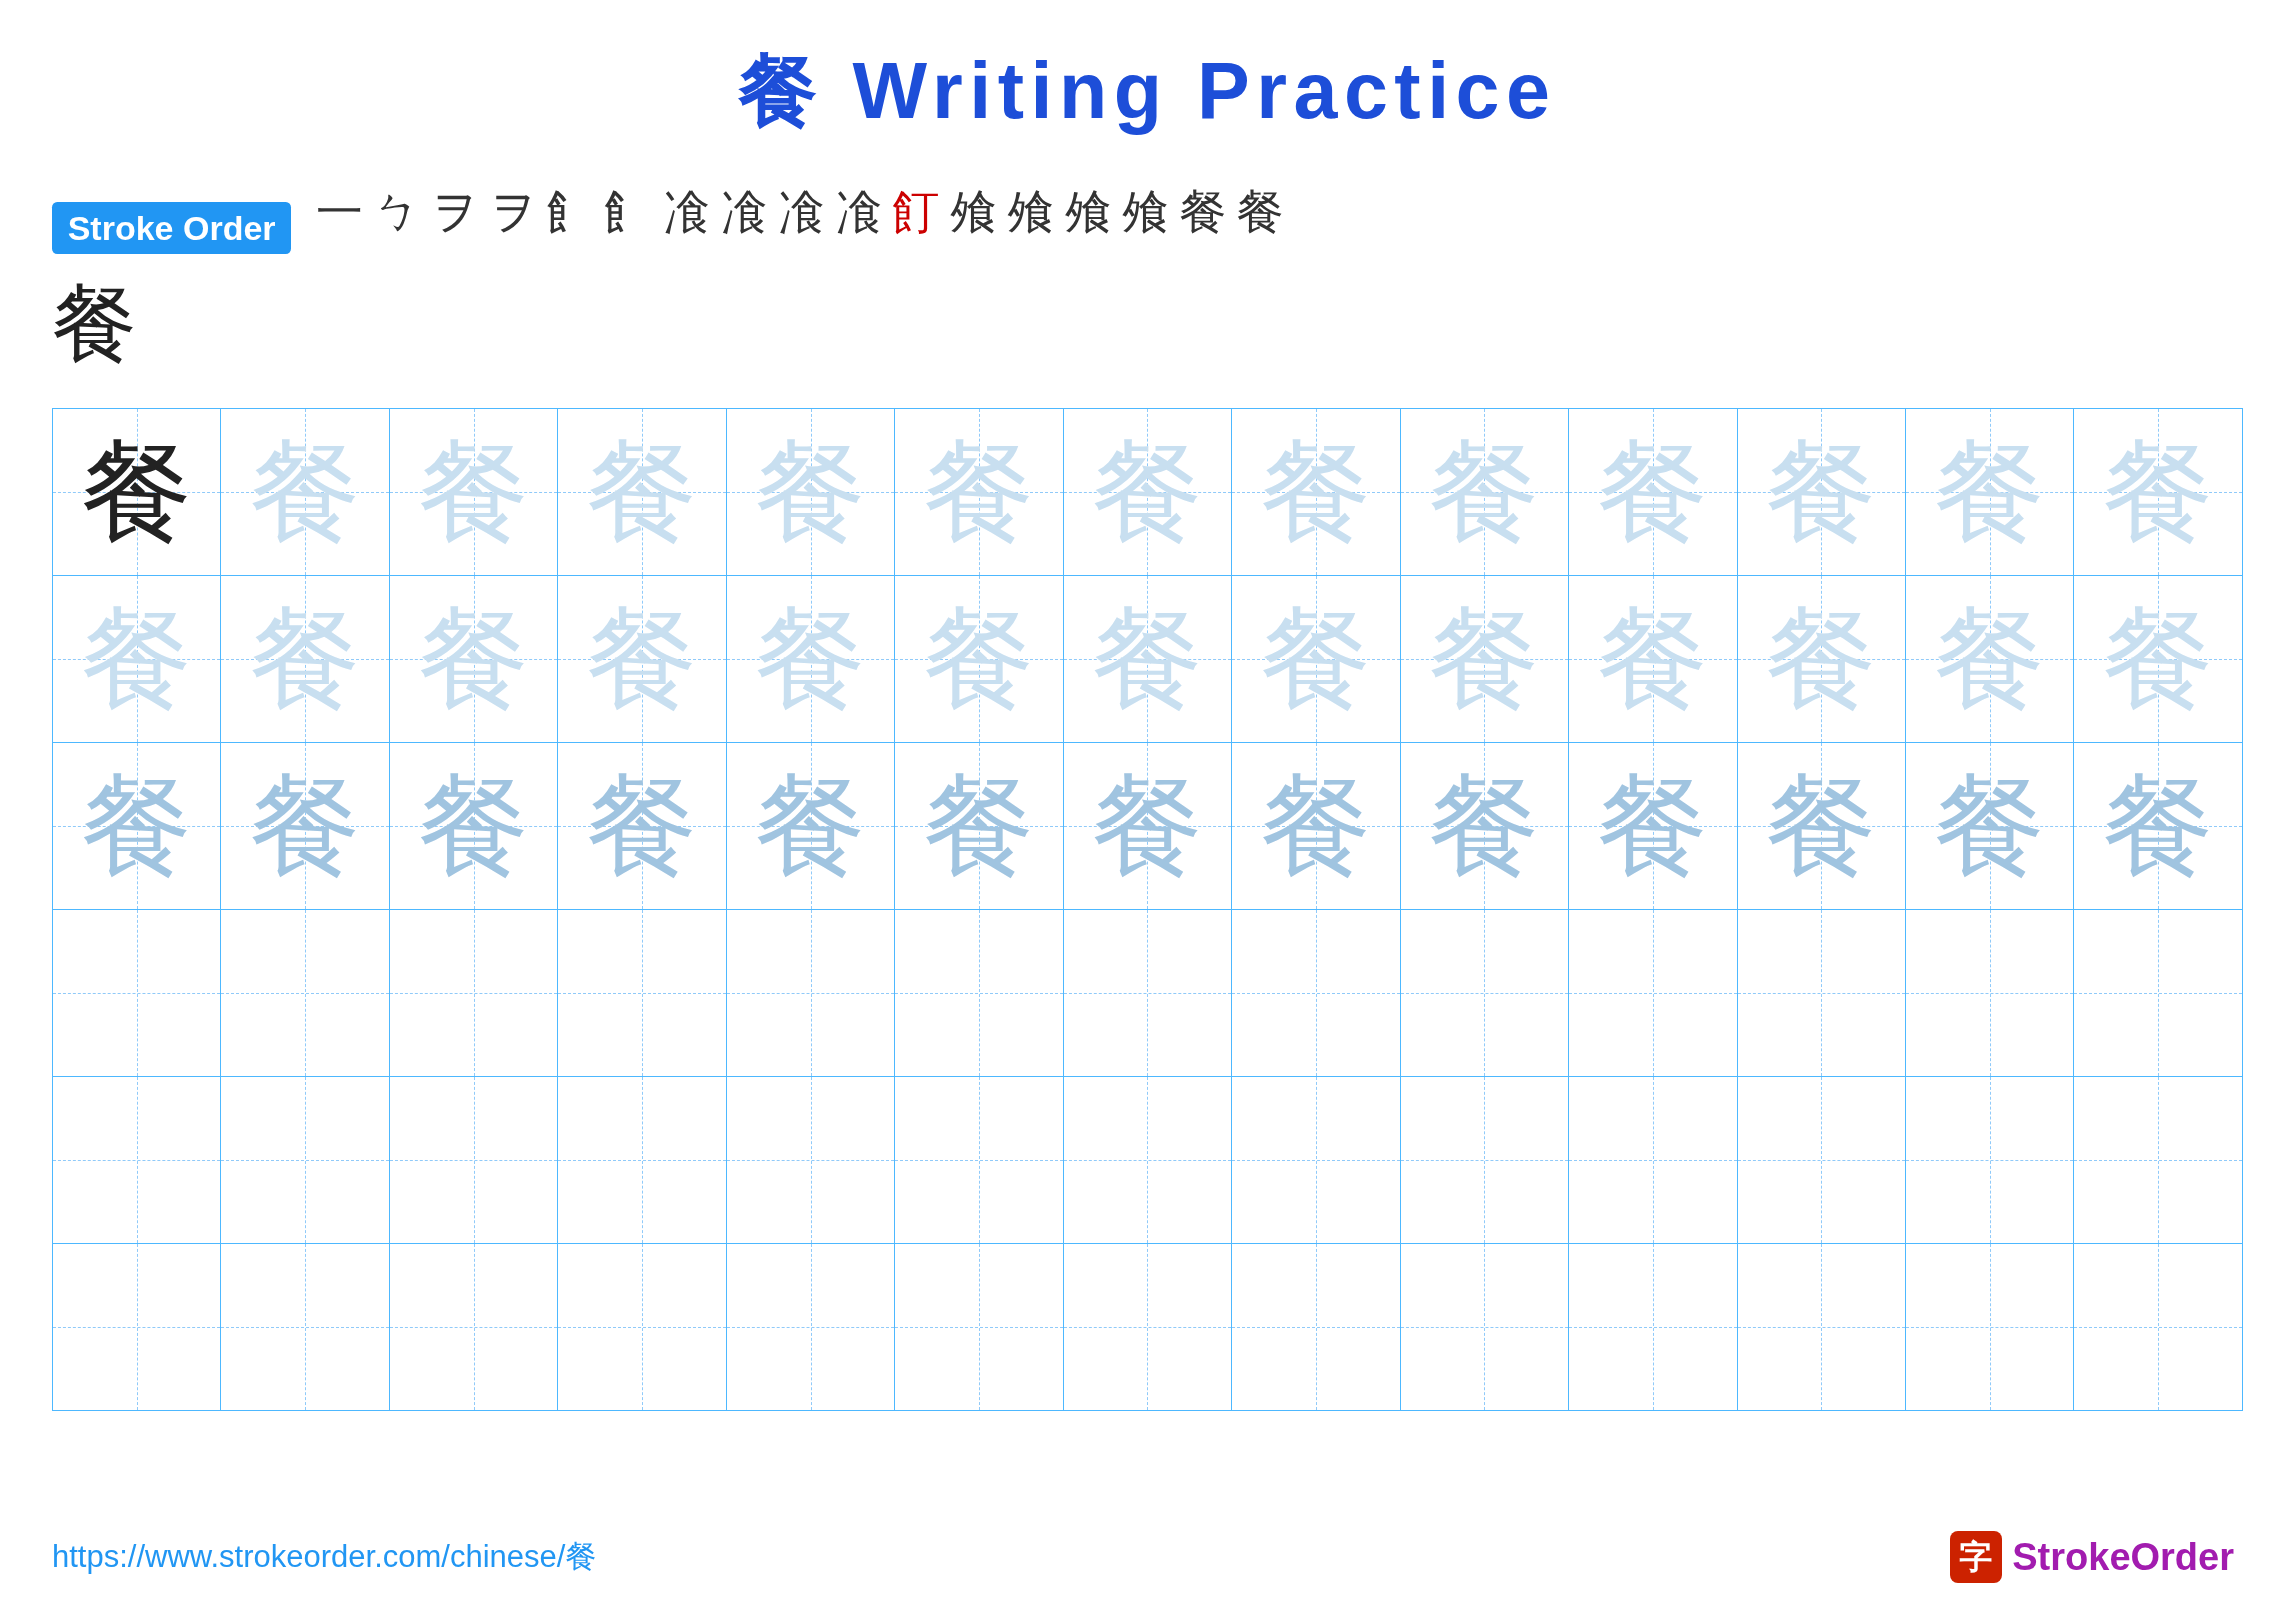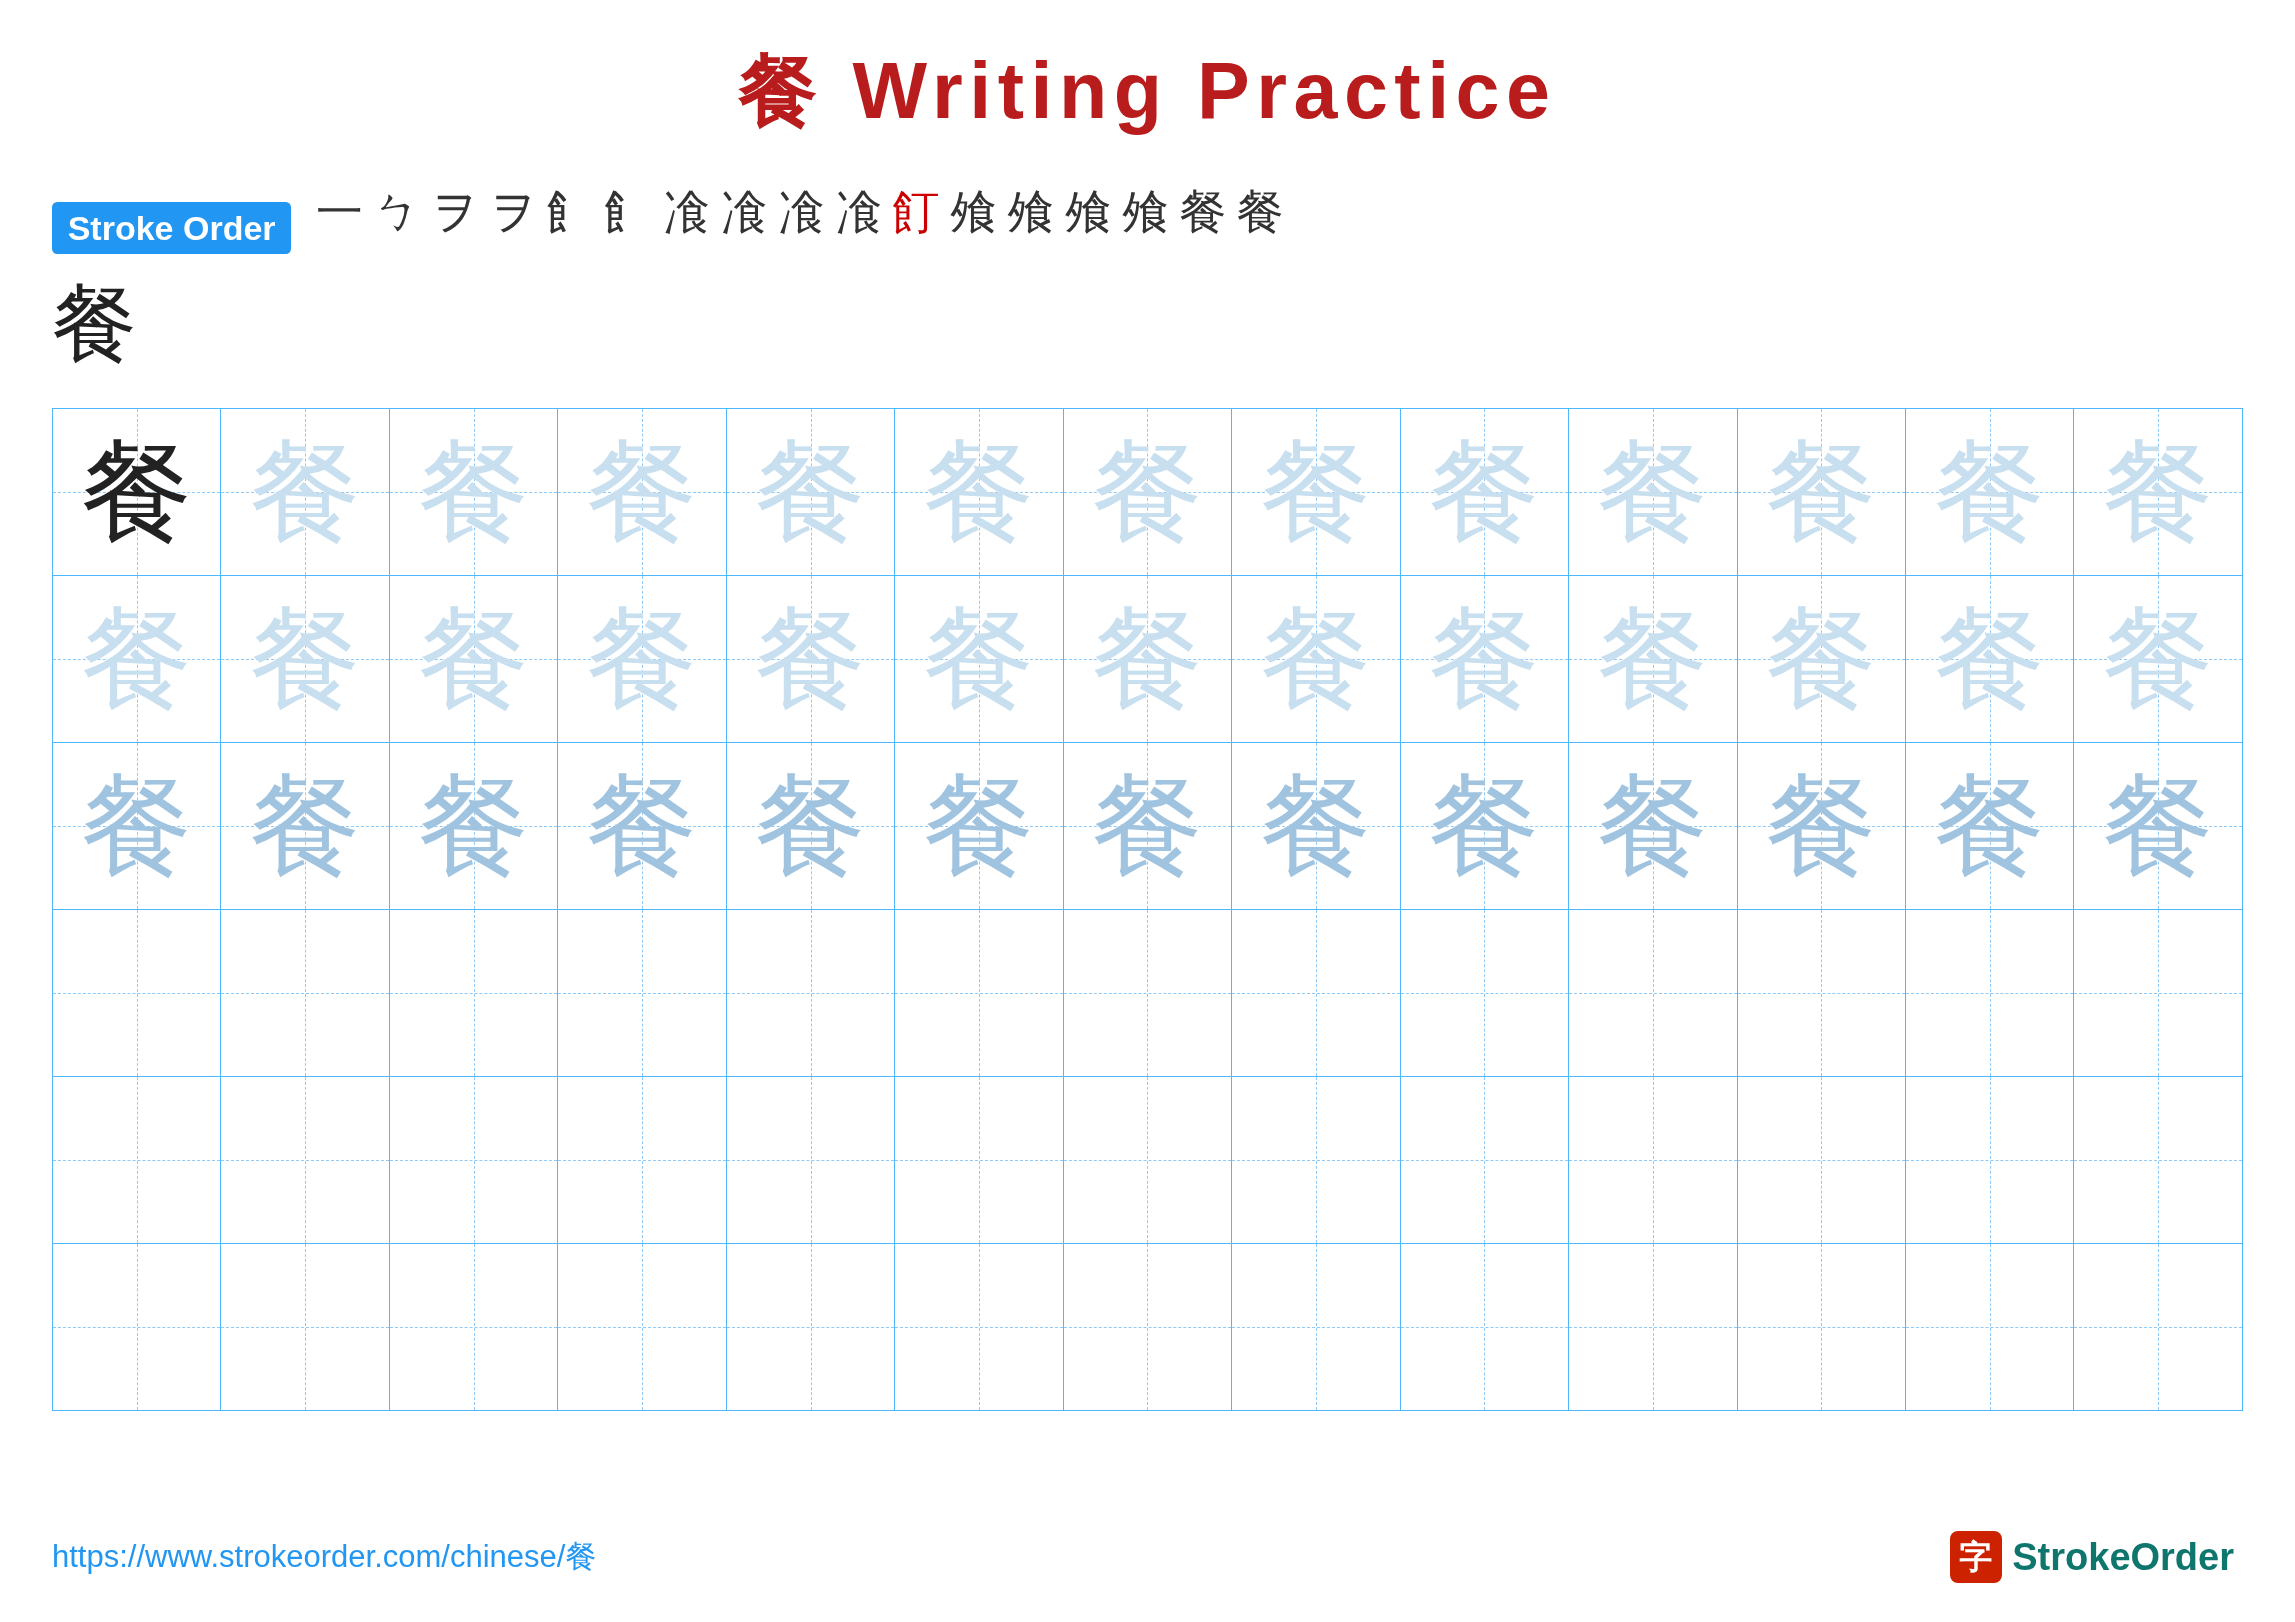--- a/index.html
+++ b/index.html
@@ -17,7 +17,7 @@
       text-align: center;
       padding-top: 39px;
       font-size: 79px;
-      color: #b91c1c;
+      color: #1d4ed8;
       font-weight: bold;
       letter-spacing: 6.5px;
     }

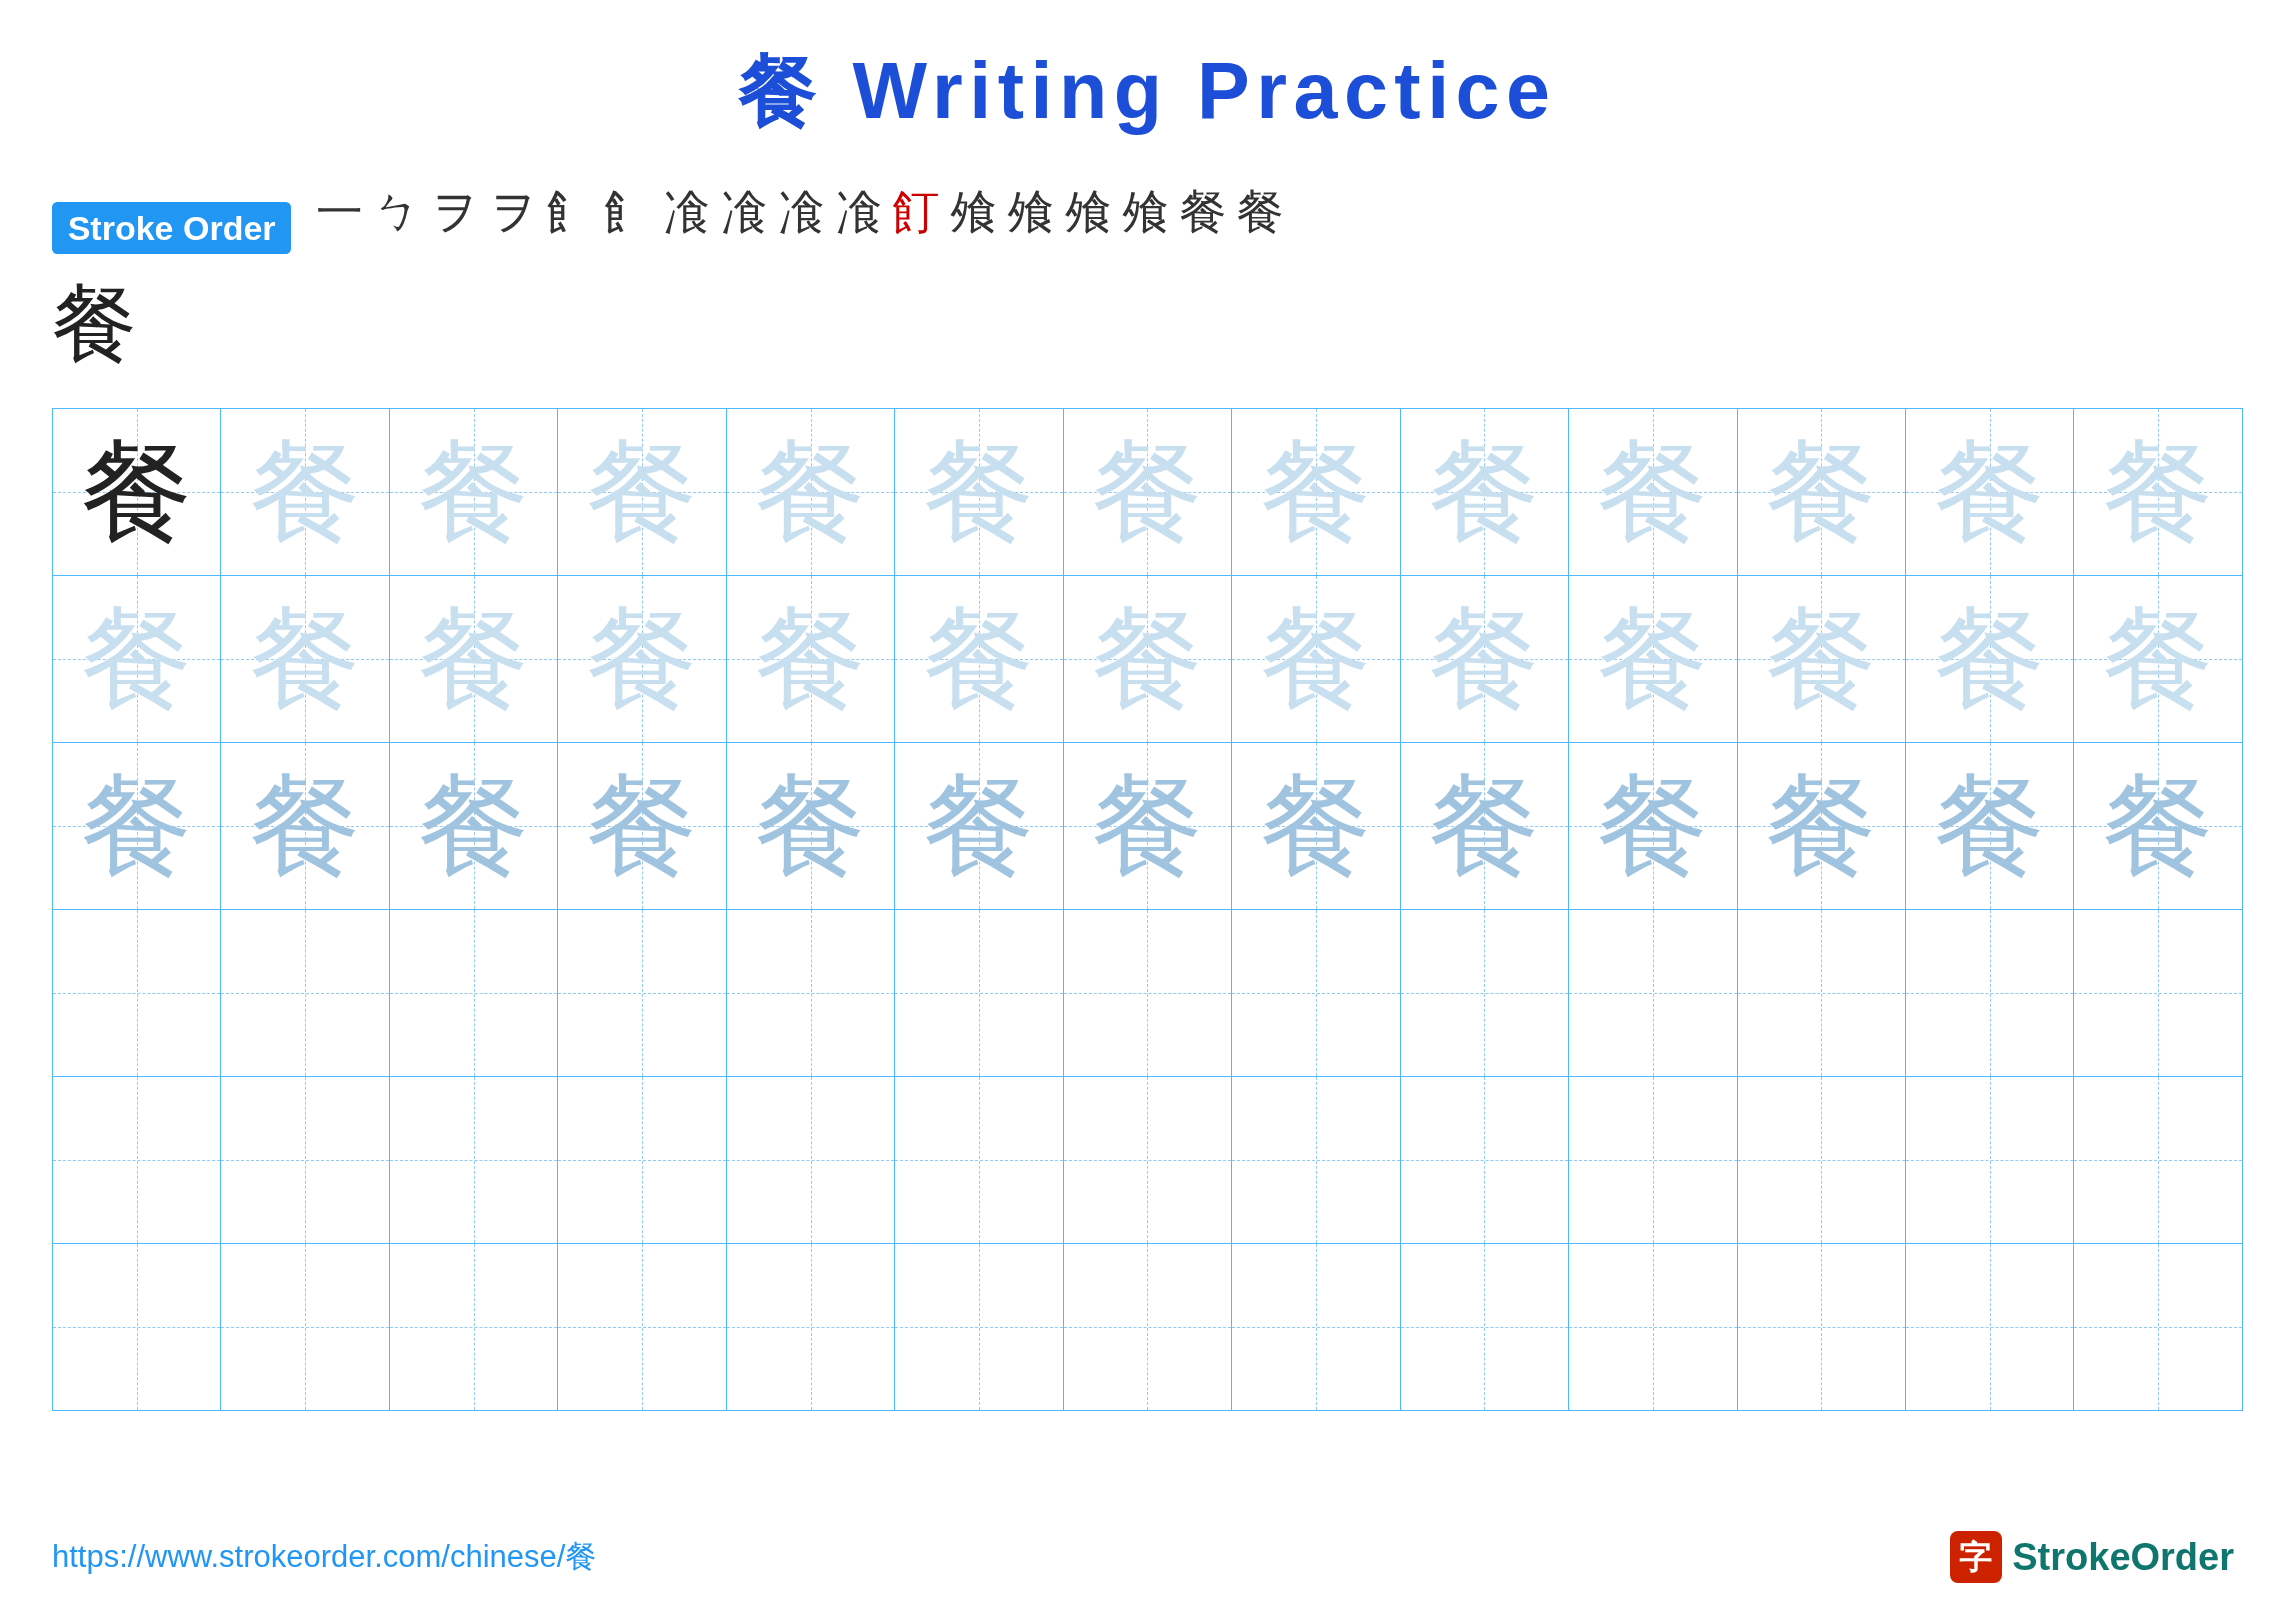--- a/index.html
+++ b/index.html
@@ -169,7 +169,7 @@
     .footer-logo-text {
       font-size: 38px;
       font-weight: bold;
-      color: #0f766e;
+      color: #a21caf;
     }
   </style>
 </head>

